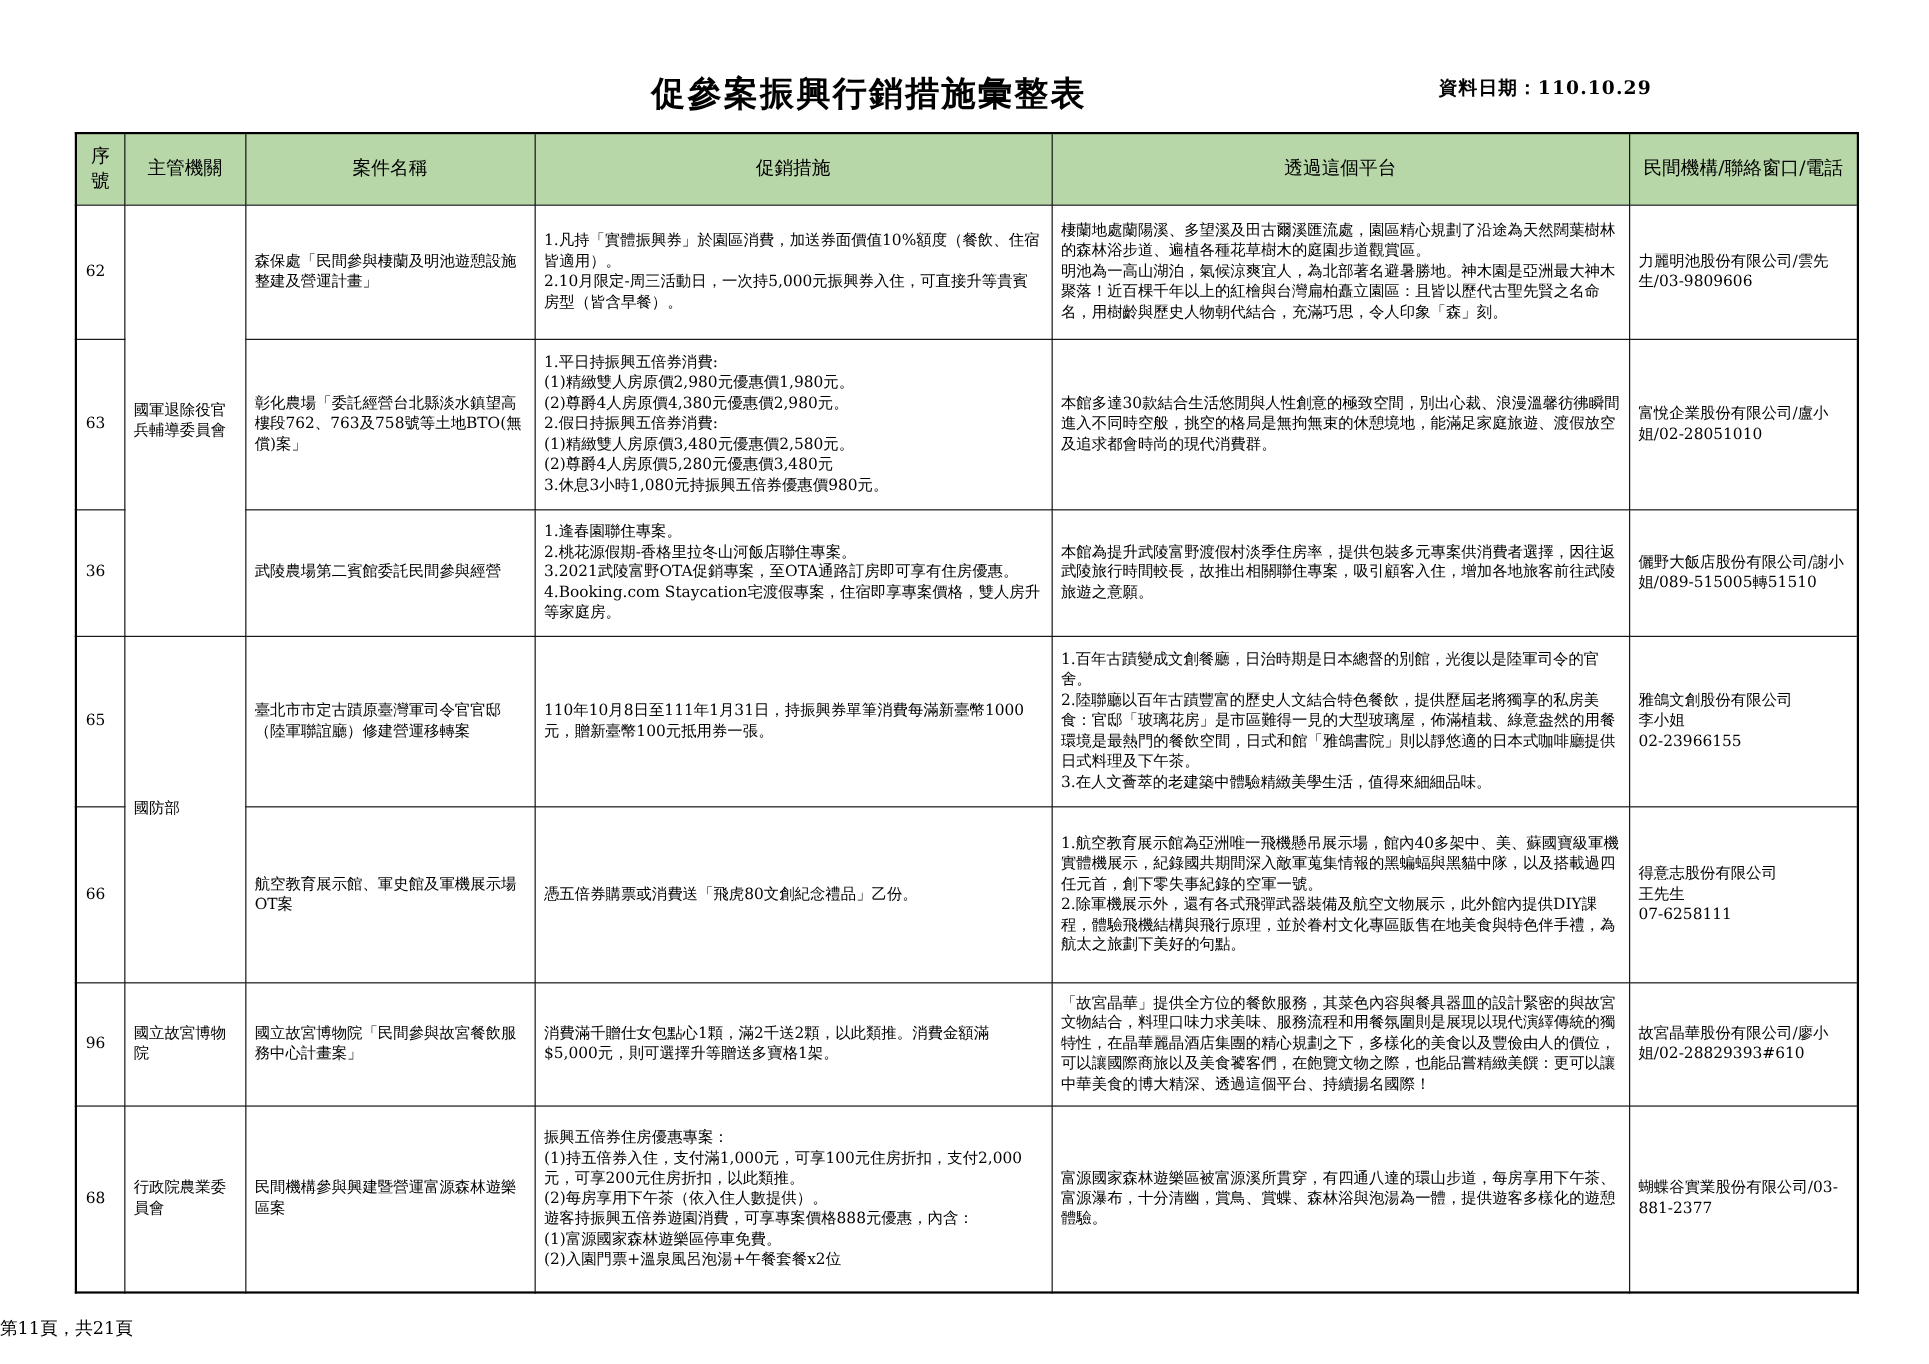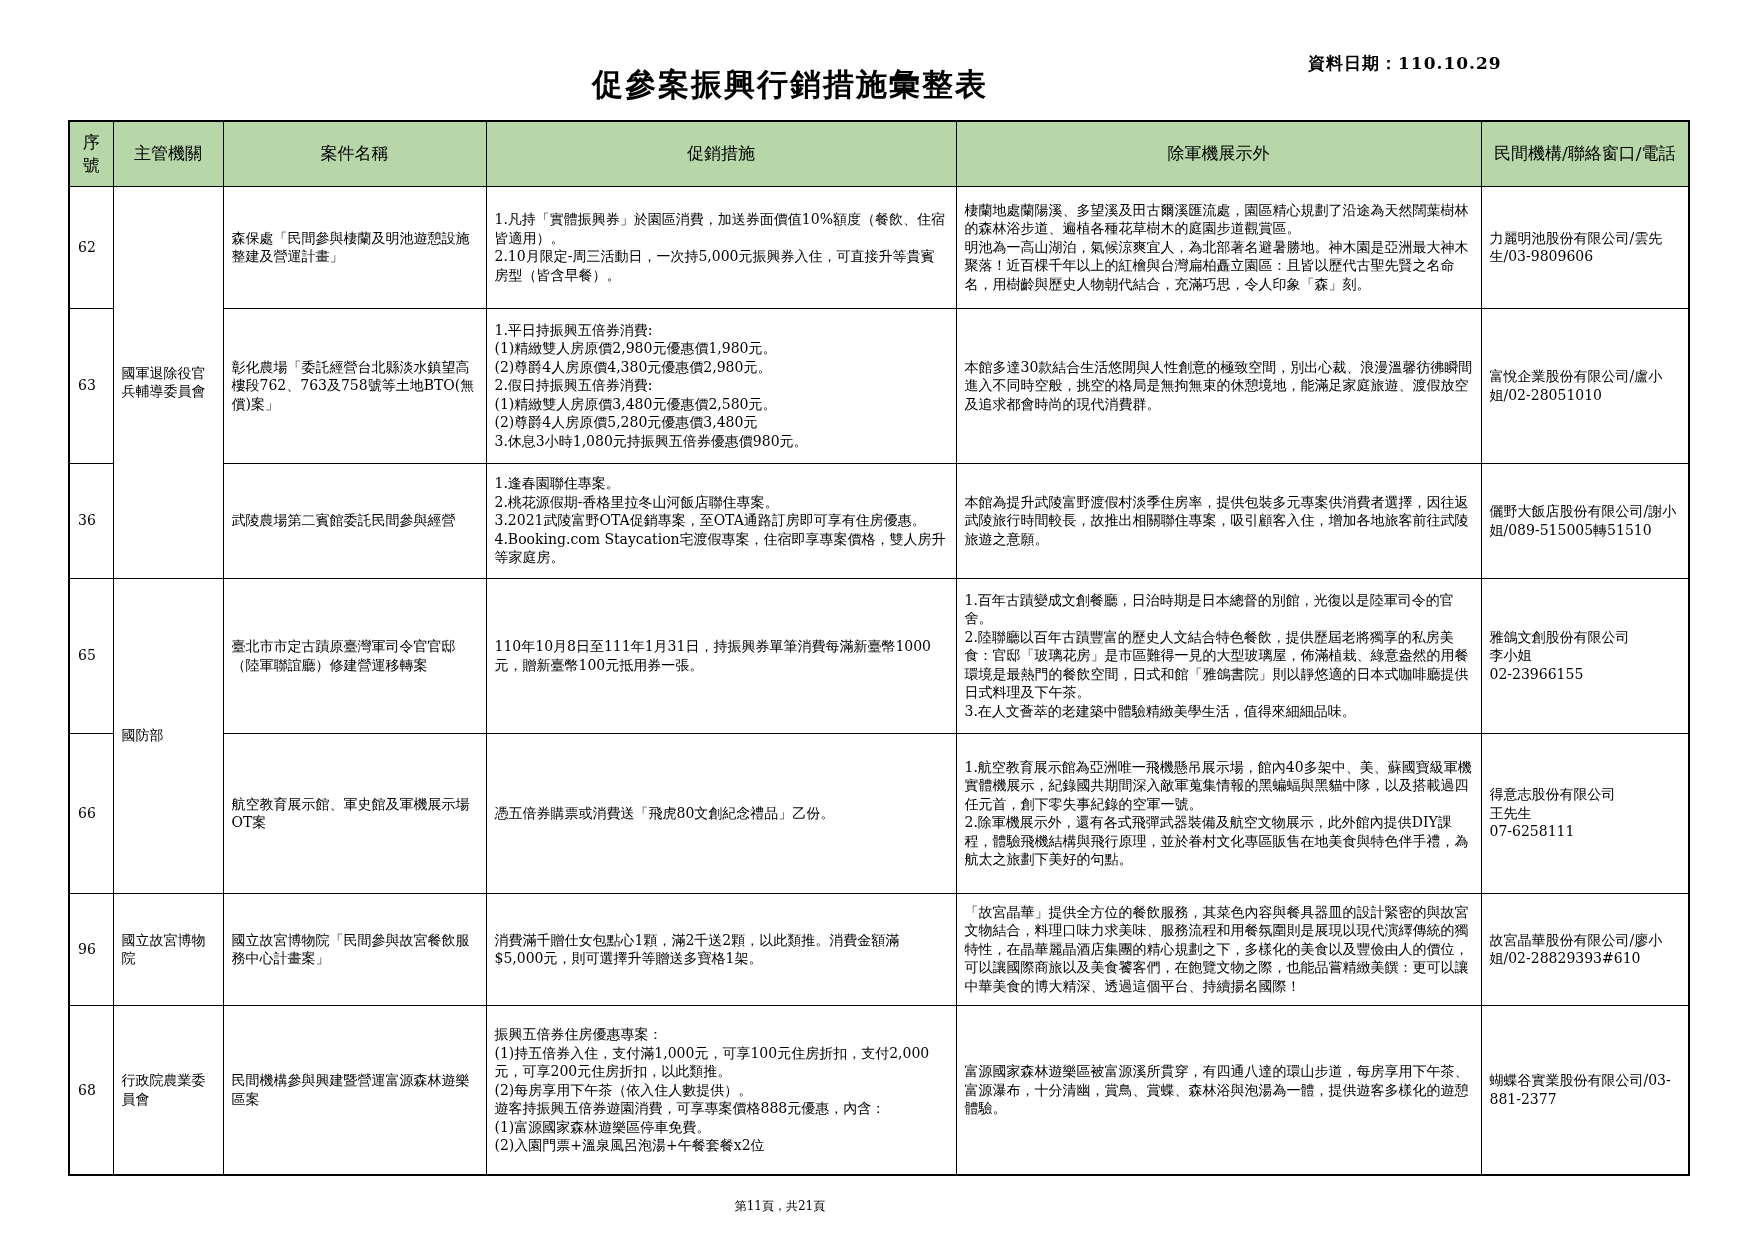--- a/index.html
+++ b/index.html
@@ -25,7 +25,7 @@
   }
   .doc-date {
     position: absolute;
-    top: 52px;
+    top: 68px;
     left: 1308px;
     font-size: 17px;
     font-weight: bold;

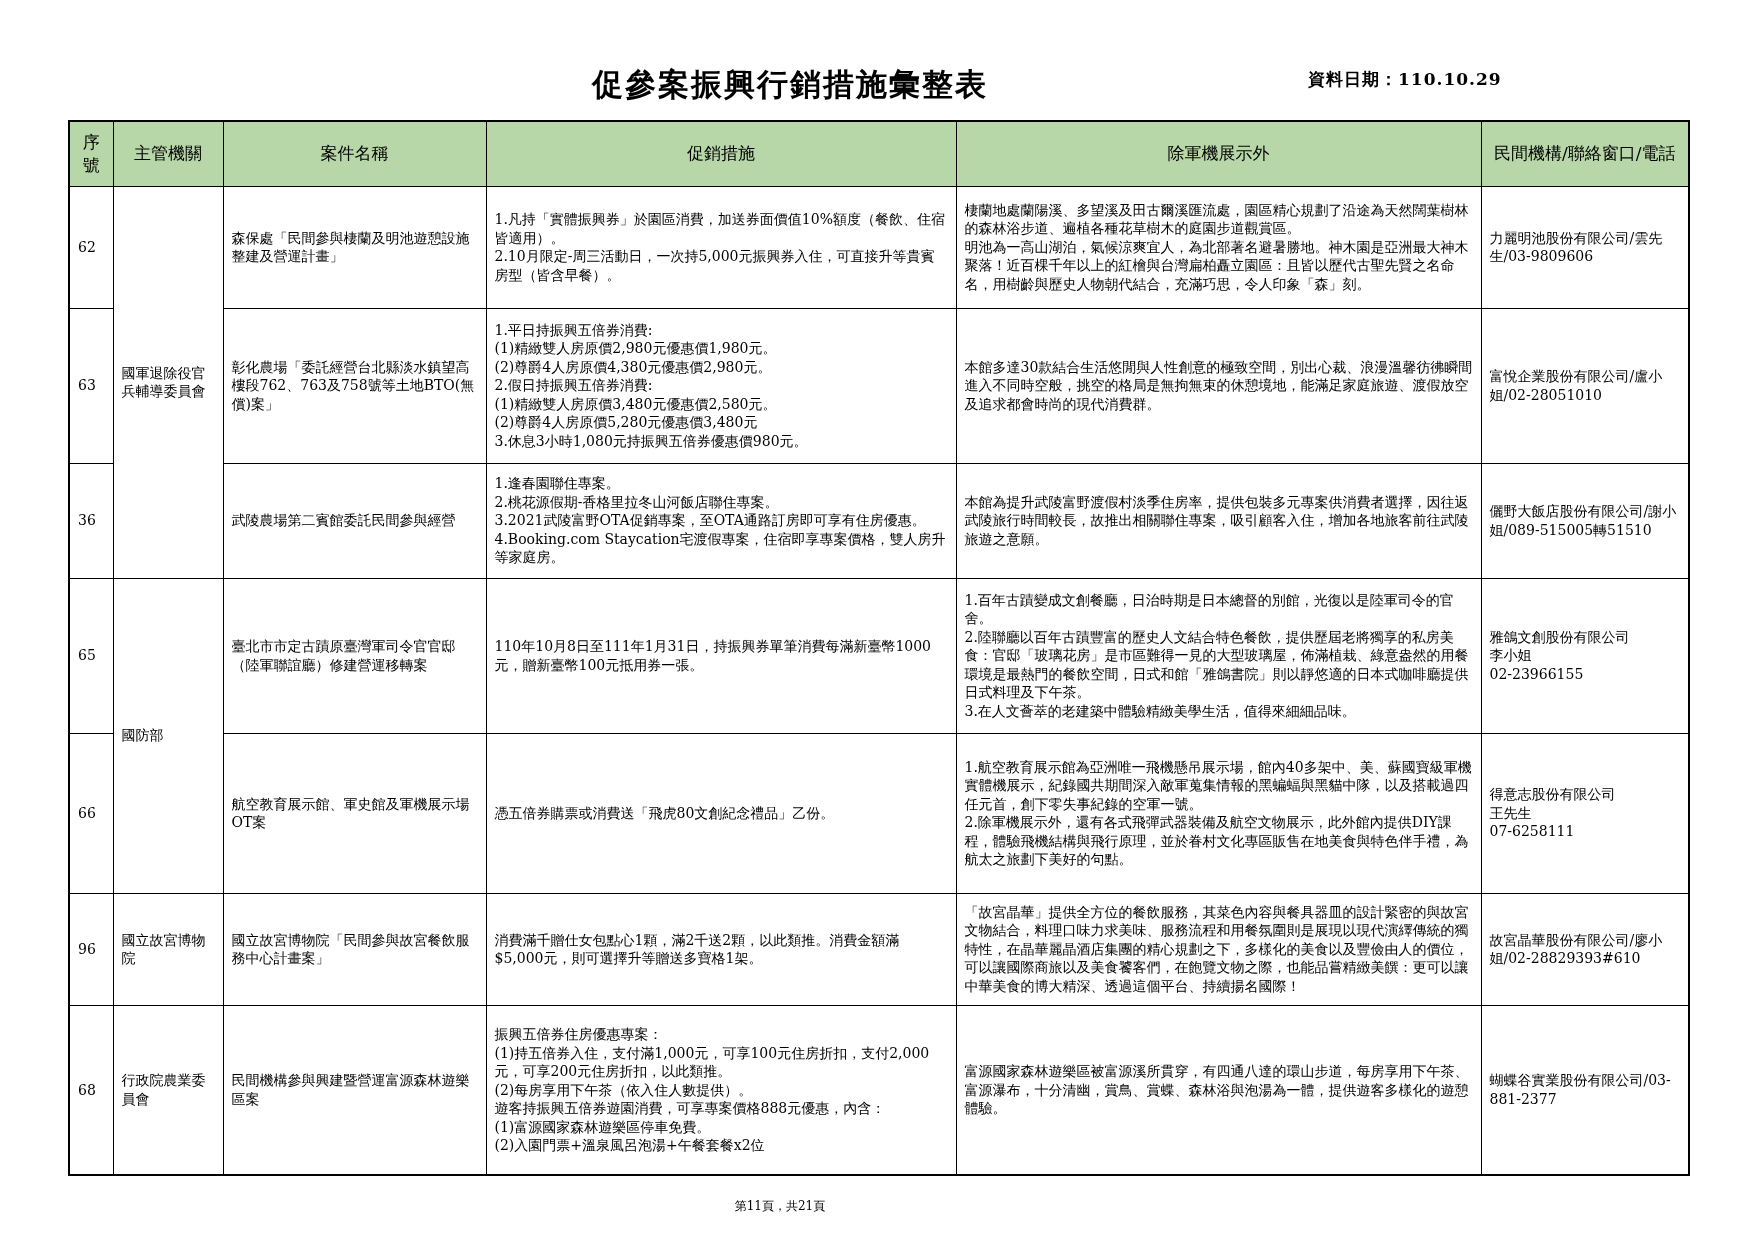--- a/index.html
+++ b/index.html
@@ -104,7 +104,7 @@
         <th>主管機關</th>
         <th>案件名稱</th>
         <th>促銷措施</th>
-        <th>除軍機展示外</th>
+        <th>透過這個平台</th>
         <th>民間機構/聯絡窗口/電話</th>
       </tr>
     </thead>

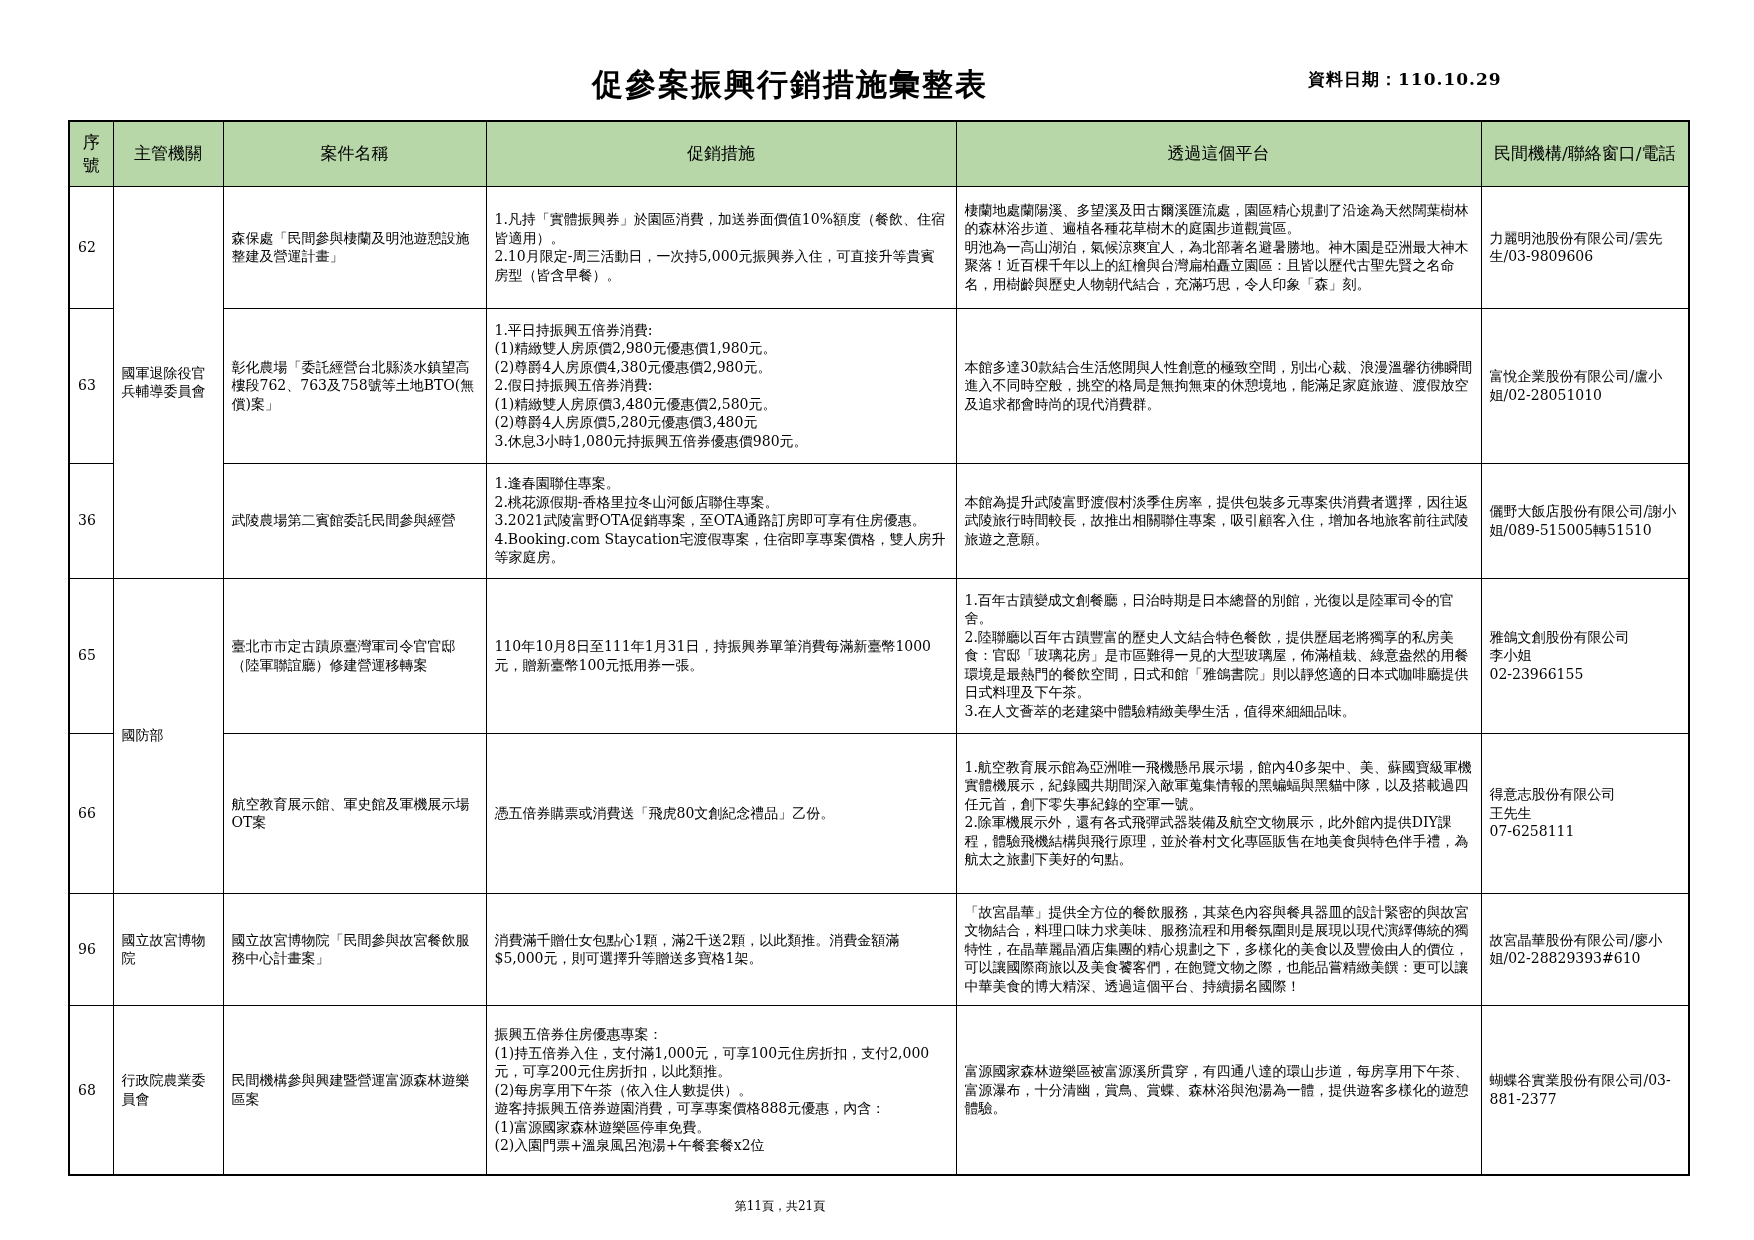--- a/index.html
+++ b/index.html
@@ -76,8 +76,8 @@
     top: 1198px;
     left: 0;
     width: 1560px;
-    text-align: center;
-    font-size: 12px;
+    text-align: left;
+    font-size: 16px;
   }
 </style>
 </head>

